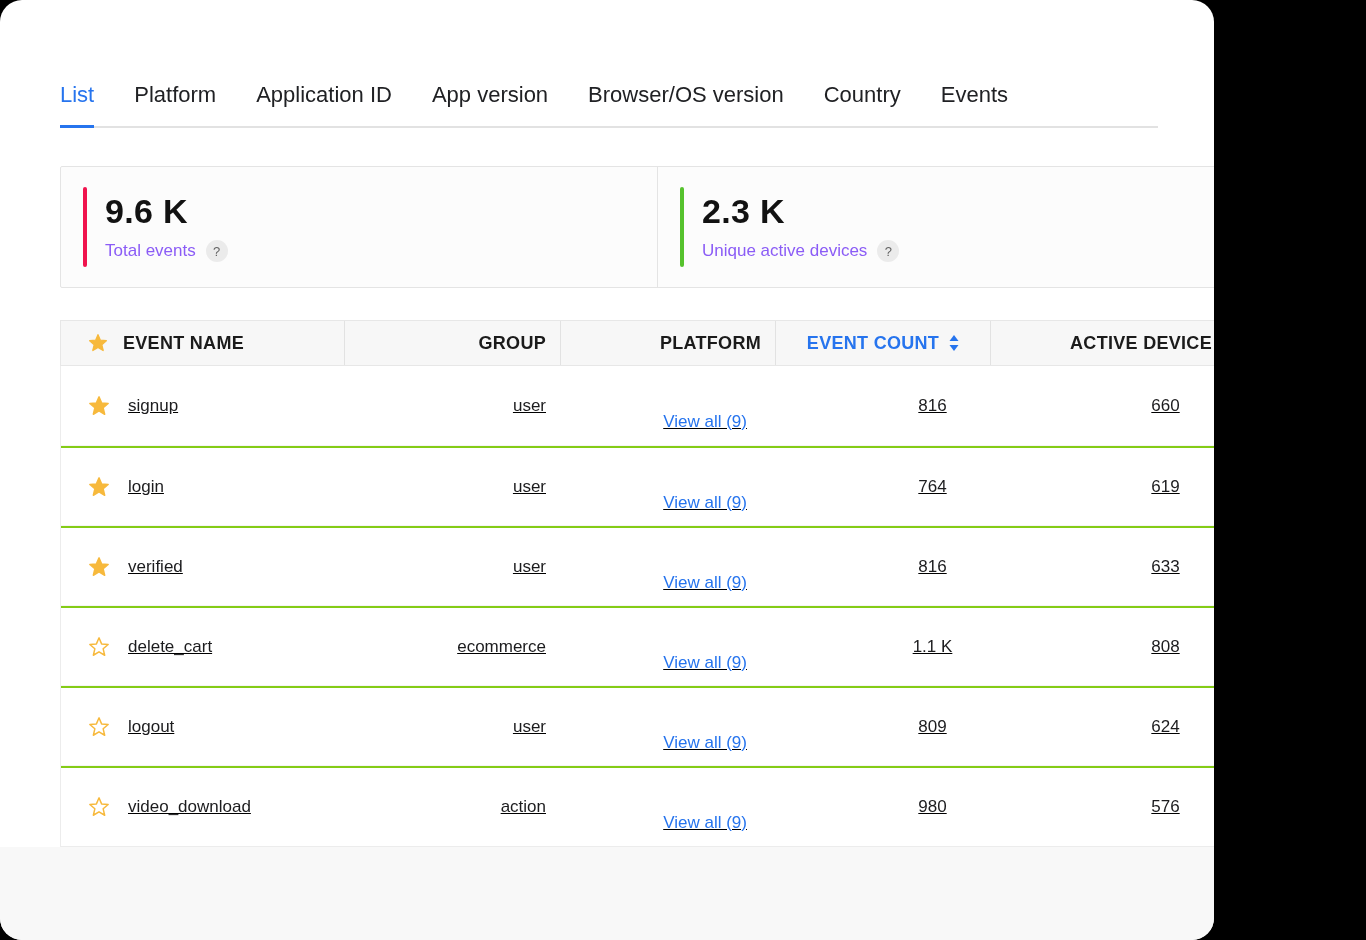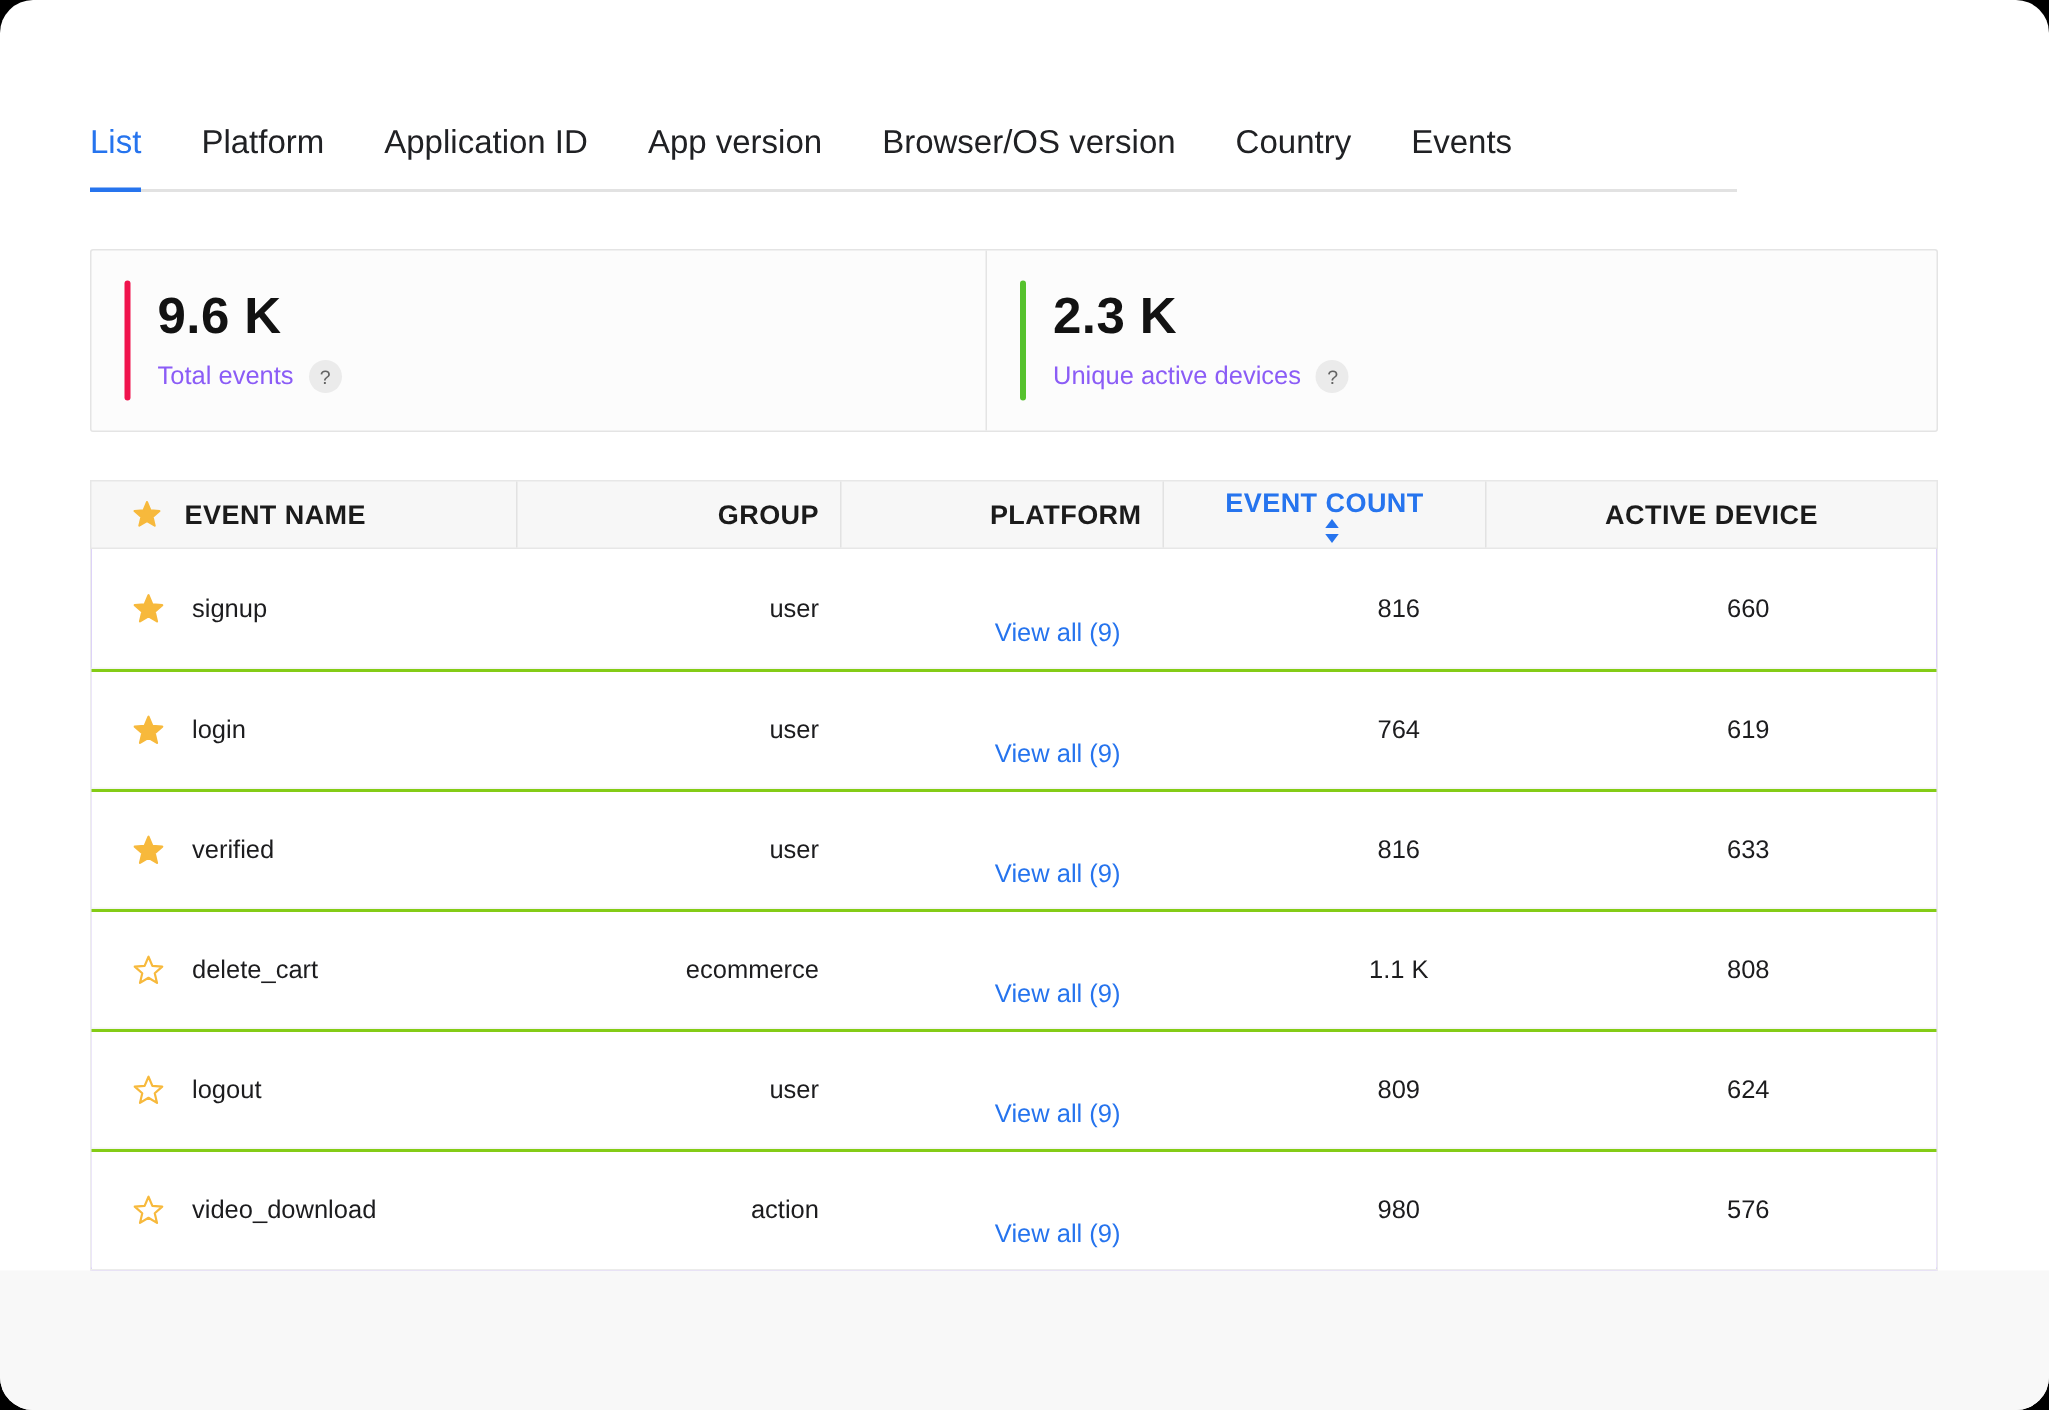--- a/index.html
+++ b/index.html
@@ -7,7 +7,7 @@
   body { font-family: "Liberation Sans", "DejaVu Sans", sans-serif; }
 
   .screen {
-    width: 1366px; height: 940px;
+    width: 1214px; height: 940px;
     background: #ffffff;
     border-radius: 22px;
     overflow: hidden;

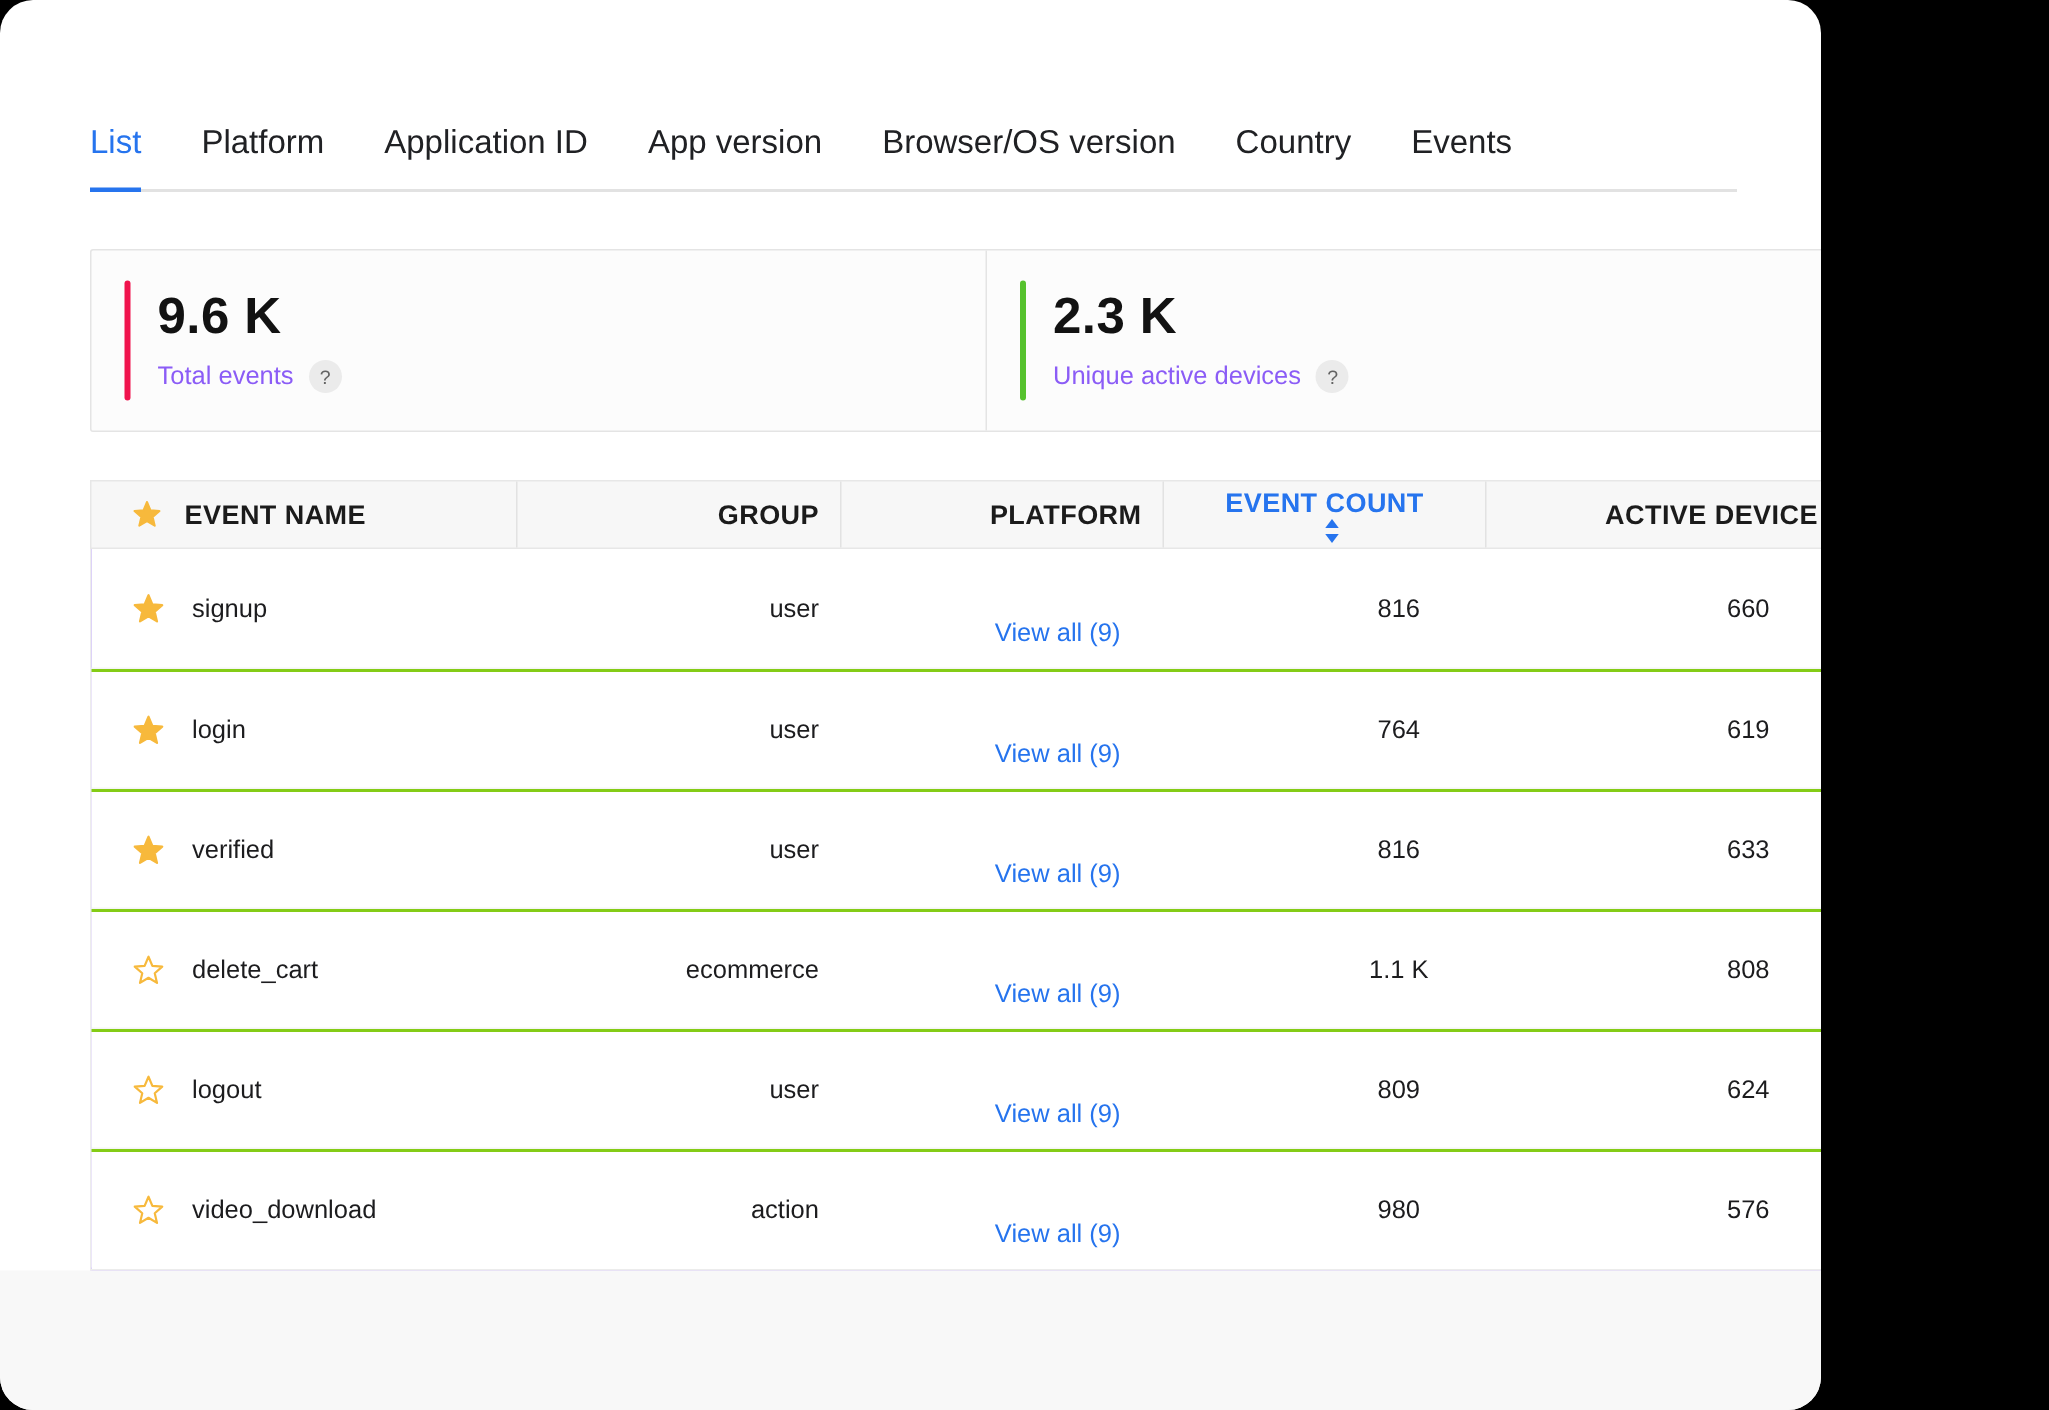--- a/index.html
+++ b/index.html
@@ -87,7 +87,7 @@
 
   .th.c1 { padding-left: 27px; }
   .th.c2, .th.c3 { justify-content: flex-end; padding-right: 14px; }
-  .th.c4, .th.c5 { justify-content: center; flex-direction: column; }
+  .th.c4, .th.c5 { justify-content: center; }
 
   .tbody { border: 1px solid #ececec; border-top: none; background: #8b5cf6; }
   .tr { display: flex; height: 80px; background: #ffffff; }

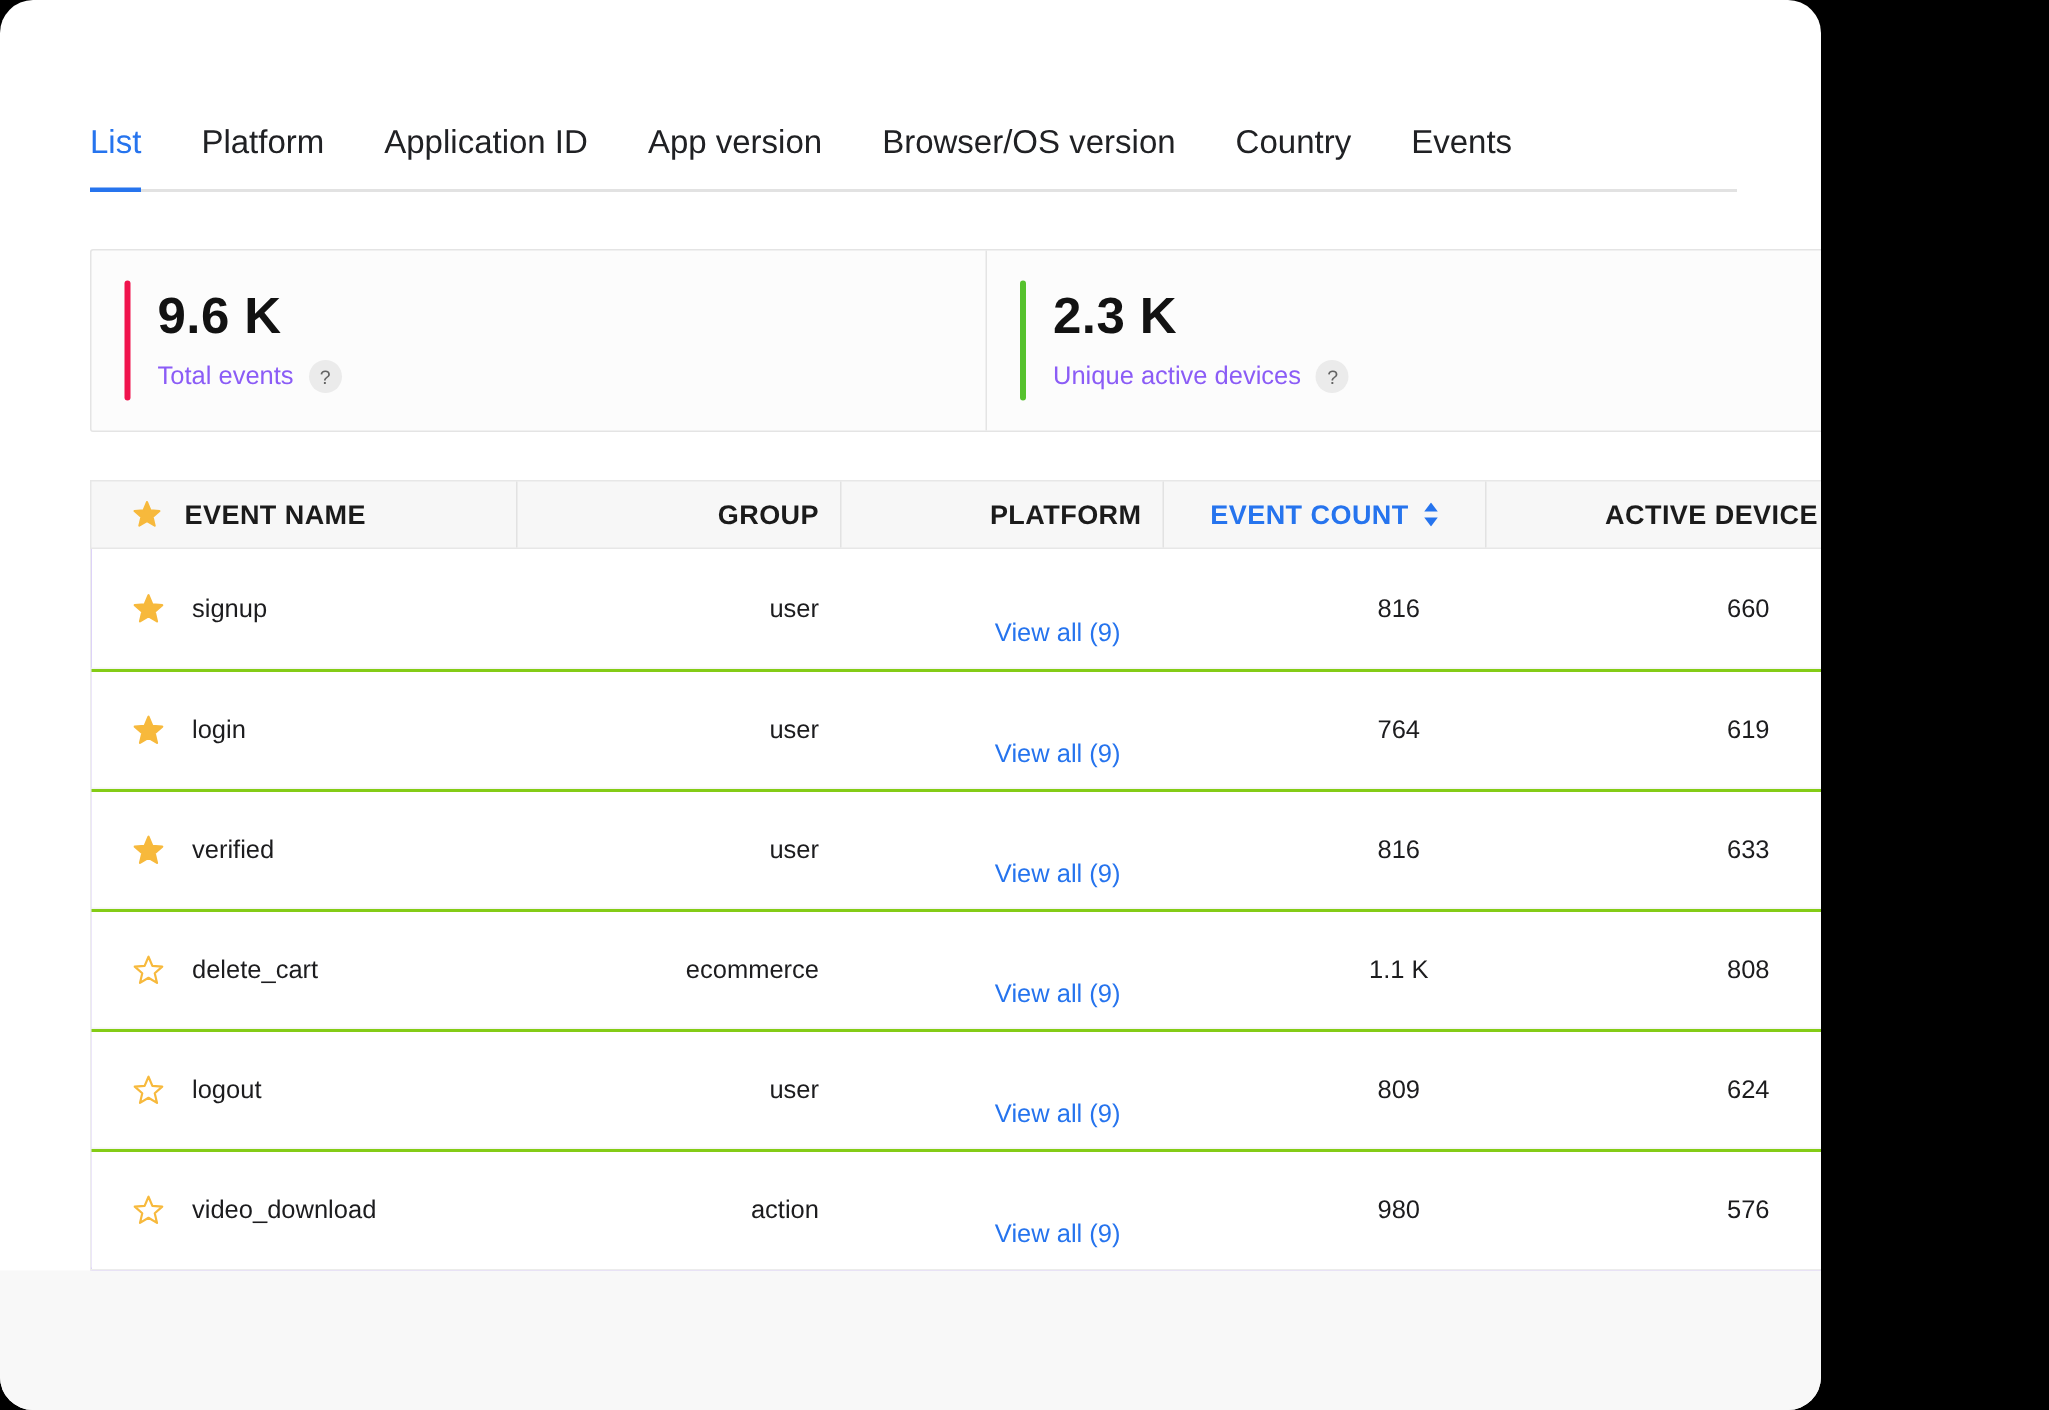--- a/index.html
+++ b/index.html
@@ -89,7 +89,7 @@
   .th.c2, .th.c3 { justify-content: flex-end; padding-right: 14px; }
   .th.c4, .th.c5 { justify-content: center; }
 
-  .tbody { border: 1px solid #ececec; border-top: none; background: #8b5cf6; }
+  .tbody { border: 1px solid #ececec; border-top: none; background: #8b5cf6; text-decoration: underline; }
   .tr { display: flex; height: 80px; background: #ffffff; }
   .tr + .tr { border-top: 2px solid #84cc16; box-shadow: 0 -1px 0 #f5f5f5; }
   .td { display: flex; align-items: center; font-size: 17px; color: #1c1c1e; }

